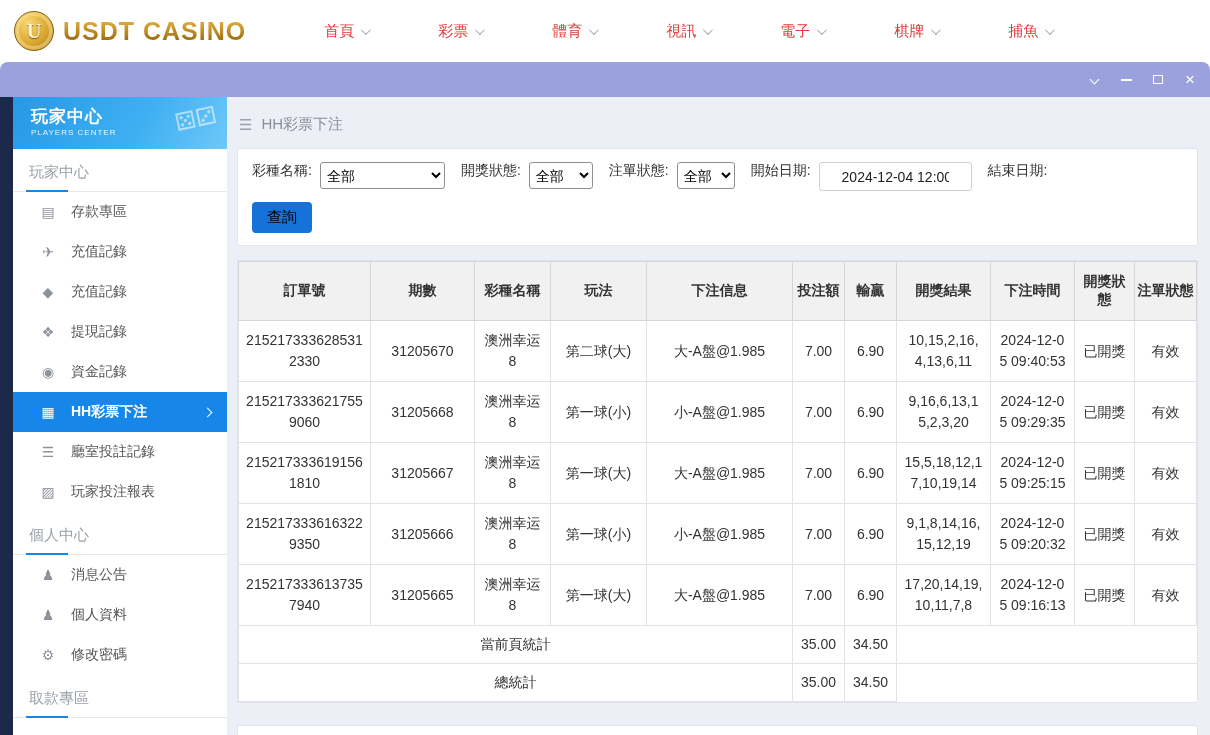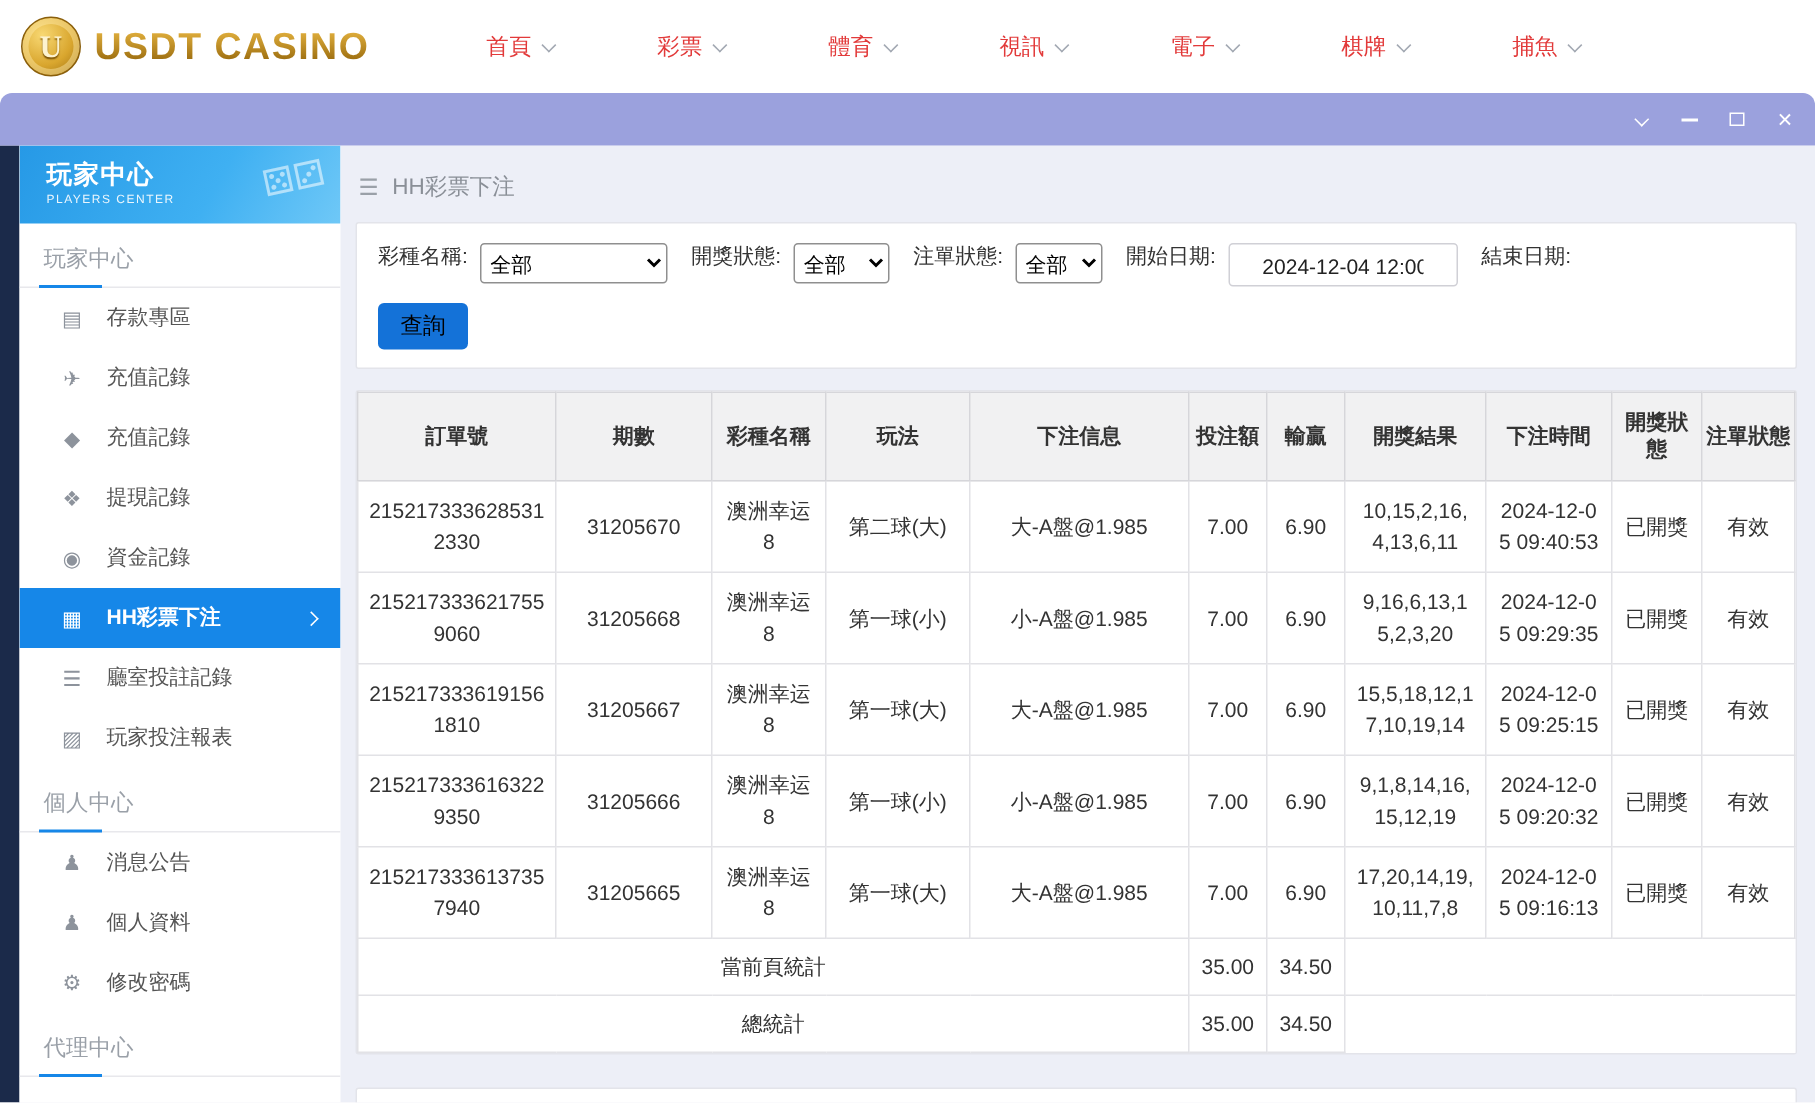--- a/index.html
+++ b/index.html
@@ -204,7 +204,7 @@
           <span class="ico">⚙</span>
           <span>修改密碼</span>
         </div>
-        <div class="side-title">代理中心</div>
+        <div class="side-title">取款專區</div>
       </div>
   </div>
 

